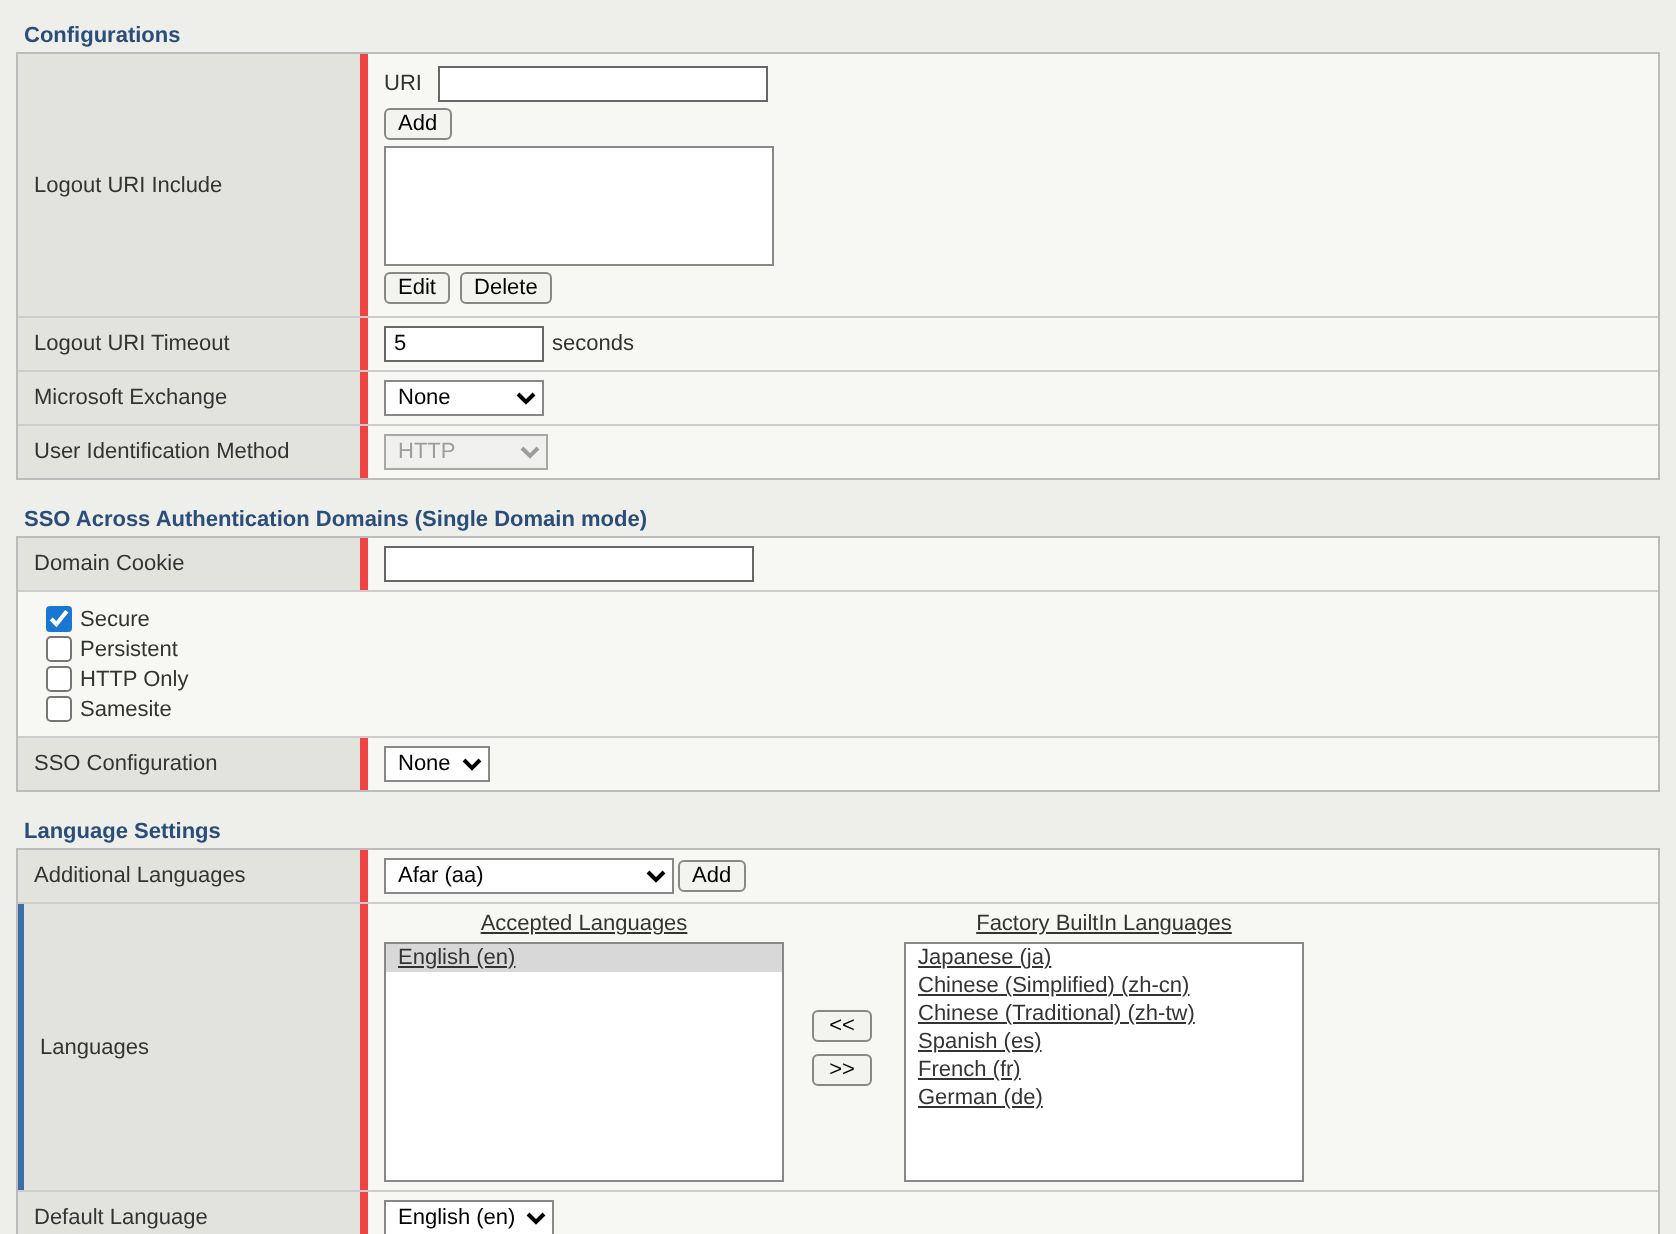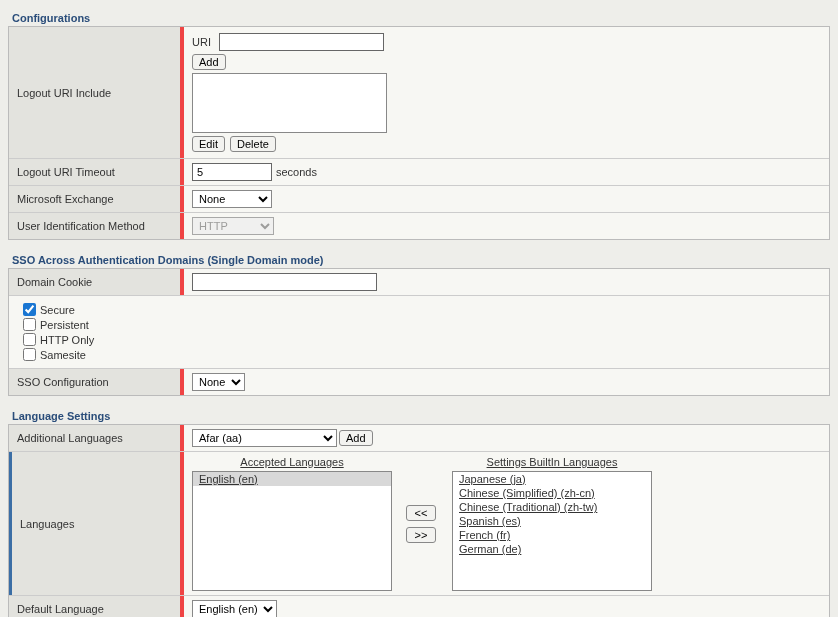--- a/index.html
+++ b/index.html
@@ -246,7 +246,7 @@
           <button>&gt;&gt;</button>
         </div>
         <div class="dual-col">
-          <div class="dual-header">Settings BuiltIn Languages</div>
+          <div class="dual-header">Factory BuiltIn Languages</div>
           <div class="multi-list" id="factory-list">
               <div class="item">Japanese (ja)</div>
               <div class="item">Chinese (Simplified) (zh-cn)</div>

